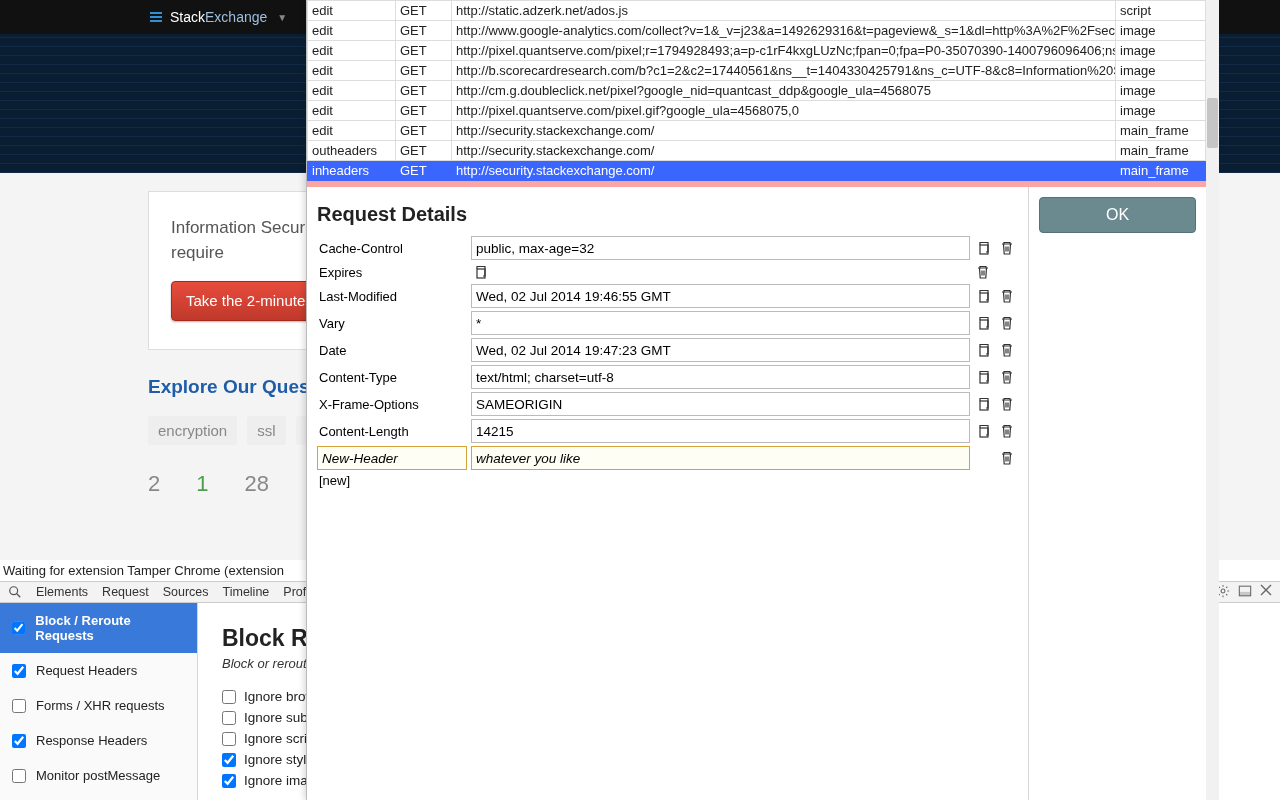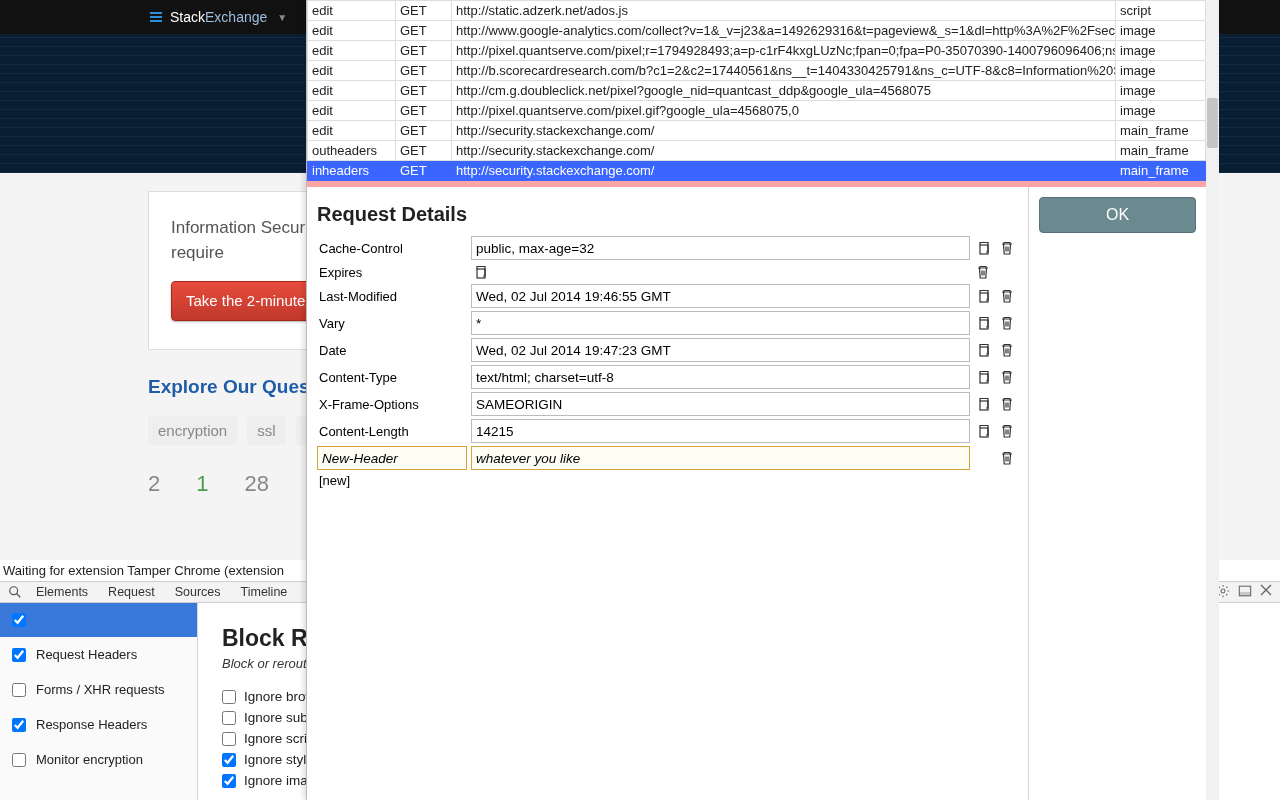--- a/index.html
+++ b/index.html
@@ -175,7 +175,7 @@
       <circle cx="6.5" cy="6.5" r="4.5" fill="none" stroke="#555" stroke-width="1.4"></circle>
       <line x1="10" y1="10" x2="14" y2="14" stroke="#555" stroke-width="1.4"></line>
     </svg>
-  <span id="dt-tabs" style="display:flex;gap:20px;">
+  <span id="dt-tabs" style="display:flex;gap:14px;">
       <span>Elements</span>
       <span>Request</span>
       <span>Sources</span>

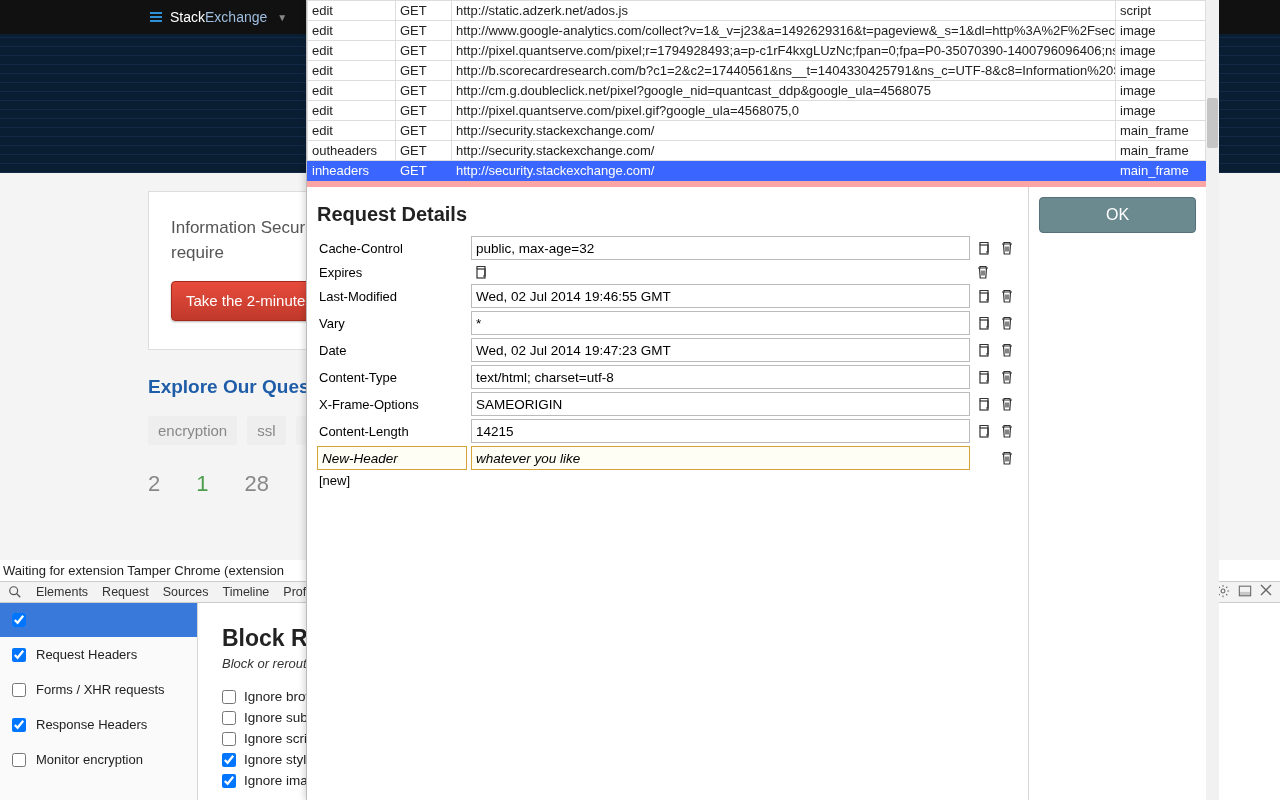--- a/index.html
+++ b/index.html
@@ -206,6 +206,7 @@
   <div class="dt-side" id="dt-side">
       <div class="row sel">
         <input type="checkbox" checked="" style="">
+        <span>Block / Reroute Requests</span>
       </div>
       <div class="row">
         <input type="checkbox" checked="" style="">

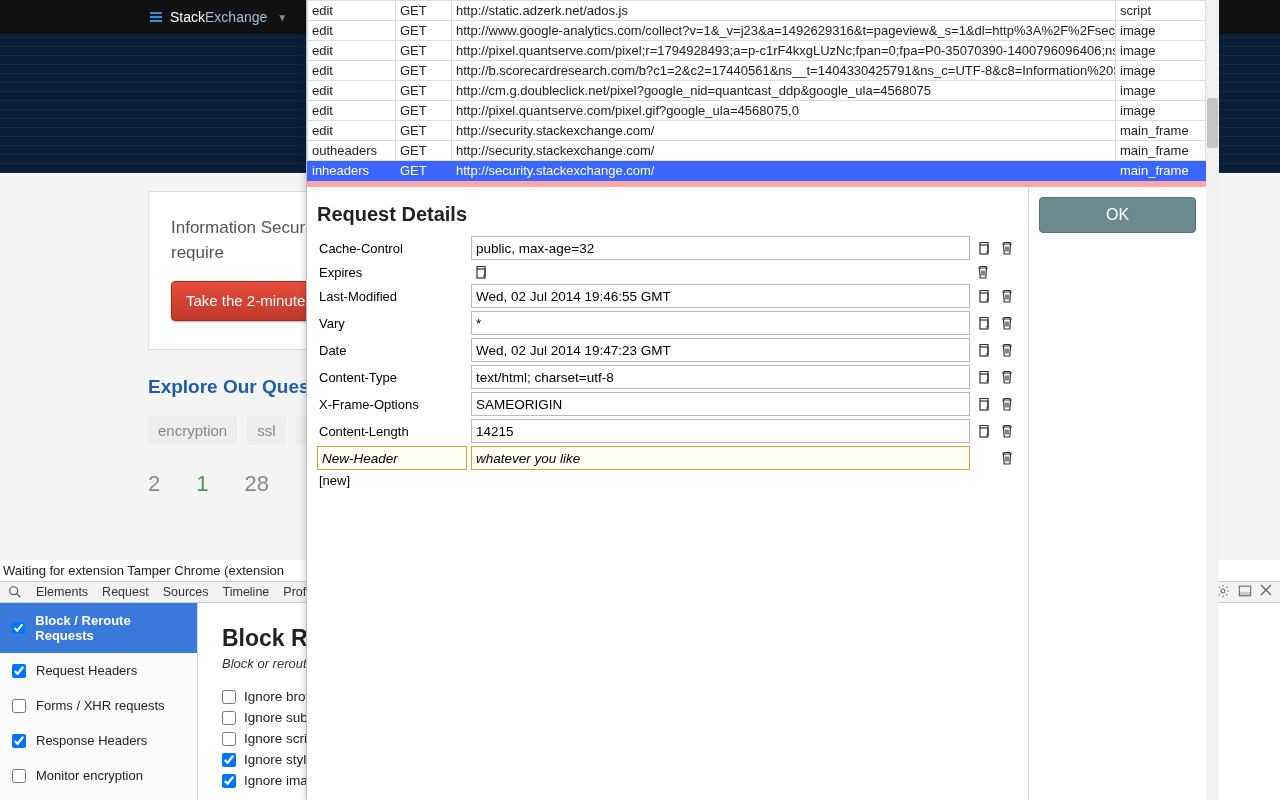--- a/index.html
+++ b/index.html
@@ -222,7 +222,7 @@
       </div>
       <div class="row">
         <input type="checkbox" style="">
-        <span>Monitor encryption</span>
+        <span>Monitor postMessage</span>
       </div>
     </div>
   <div class="dt-main">

